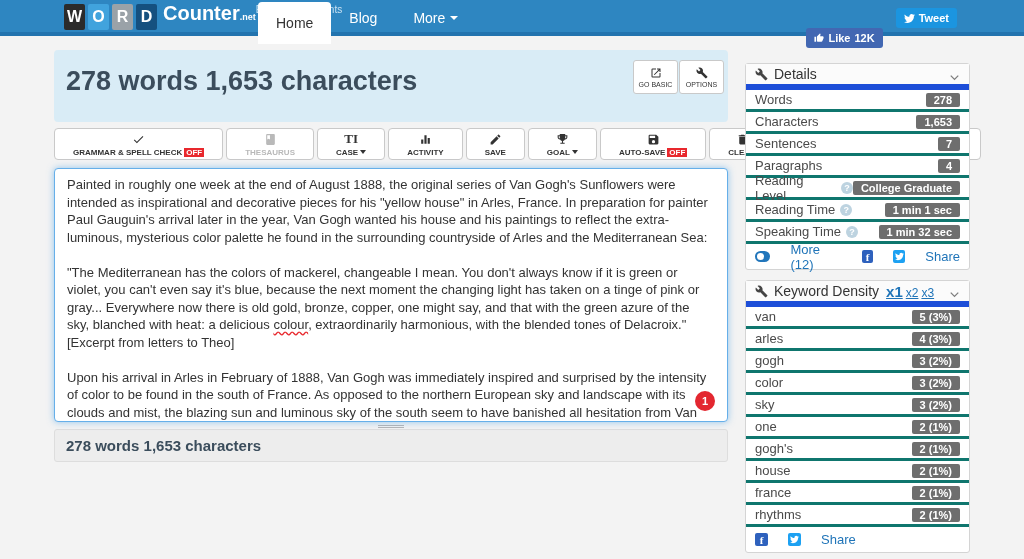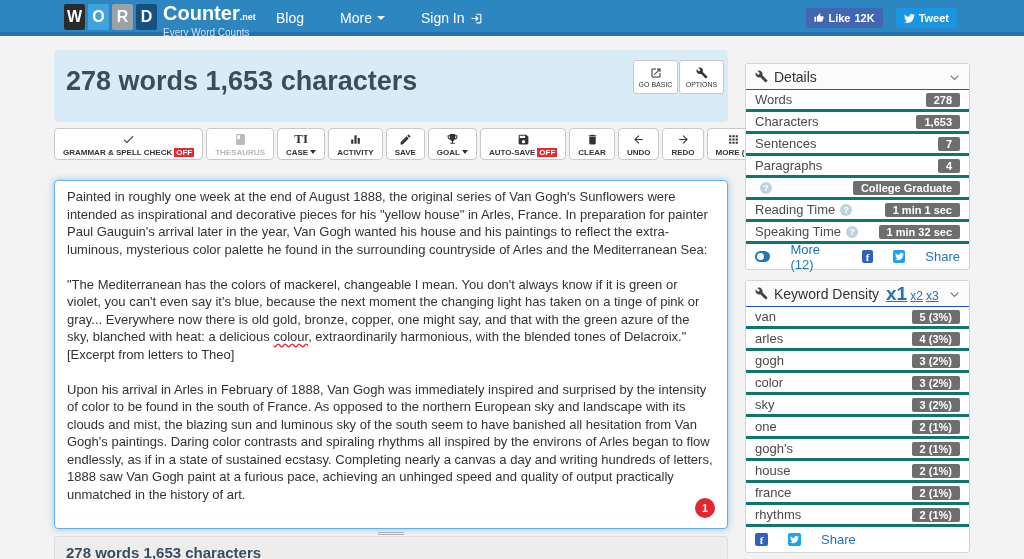--- a/index.html
+++ b/index.html
@@ -15,7 +15,7 @@
   .tiles { display:flex; gap:3px; }
   .tile { width:21px; height:26px; border-radius:2px; color:#fff; font-weight:bold;
           font-size:16px; display:flex; align-items:center; justify-content:center; }
-  .brand { display:flex; flex-direction:column;justify-content:flex-end; }
+  .brand { display:flex; flex-direction:row;justify-content:flex-end; }
   .brand-line { color:#fff; font-weight:bold; font-size:20px; line-height:19px; }
   .tld { font-size:9px; font-weight:bold; }
   .tagline { color:#c9e2f3; font-size:10px; }

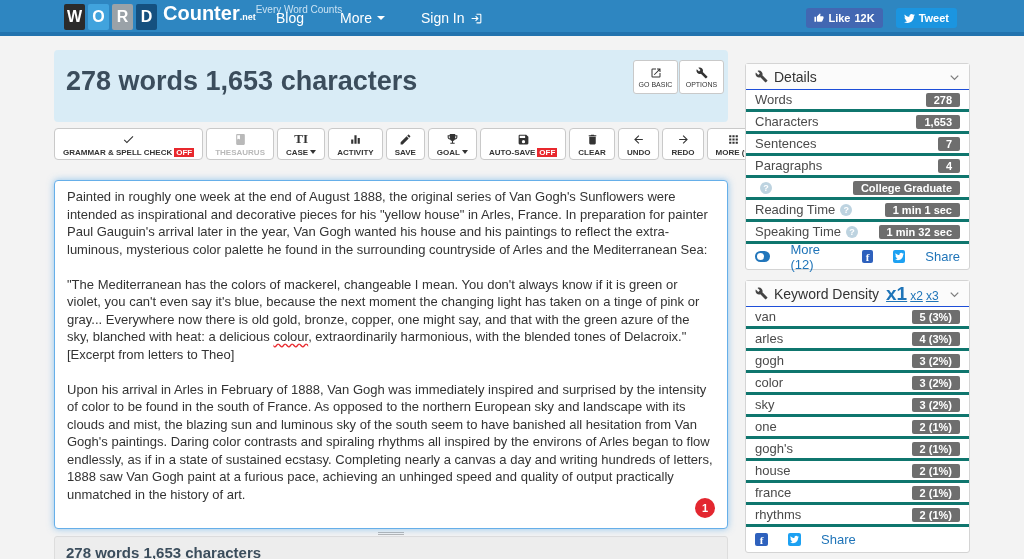--- a/index.html
+++ b/index.html
@@ -112,6 +112,9 @@
     </div>
   </div>
   <div class="tabs" id="nav-tabs">
+      <div class="tab active">
+        <span>Home</span>
+      </div>
       <div class="tab">
         <span>Blog</span>
       </div>

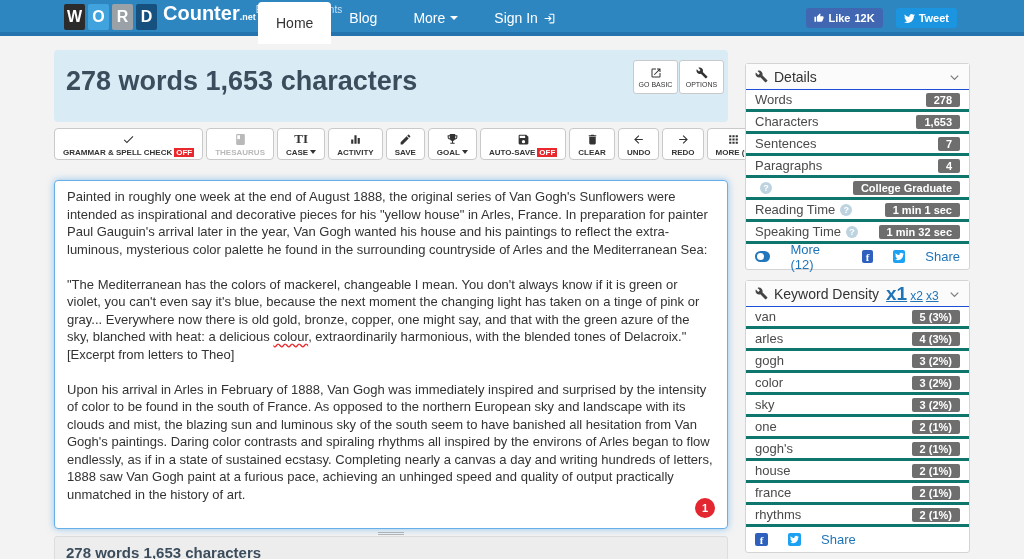--- a/index.html
+++ b/index.html
@@ -122,14 +122,6 @@
         <span>More</span>
         <span class="caret-down"></span>
       </div>
-      <div class="tab">
-        <span>Sign In</span>
-        <span>
-          <svg viewBox="0 0 24 24" width="13" height="13" fill="currentColor">
-            <path d="M11 7l-1.4 1.4 2.6 2.6H3v2h9.2l-2.6 2.6L11 17l5-5-5-5zm8 12h-7v2h7a2 2 0 0 0 2-2V5a2 2 0 0 0-2-2h-7v2h7v14z"></path>
-          </svg>
-        </span>
-      </div>
     </div>
   <div class="social">
     <div class="soc-btn like">

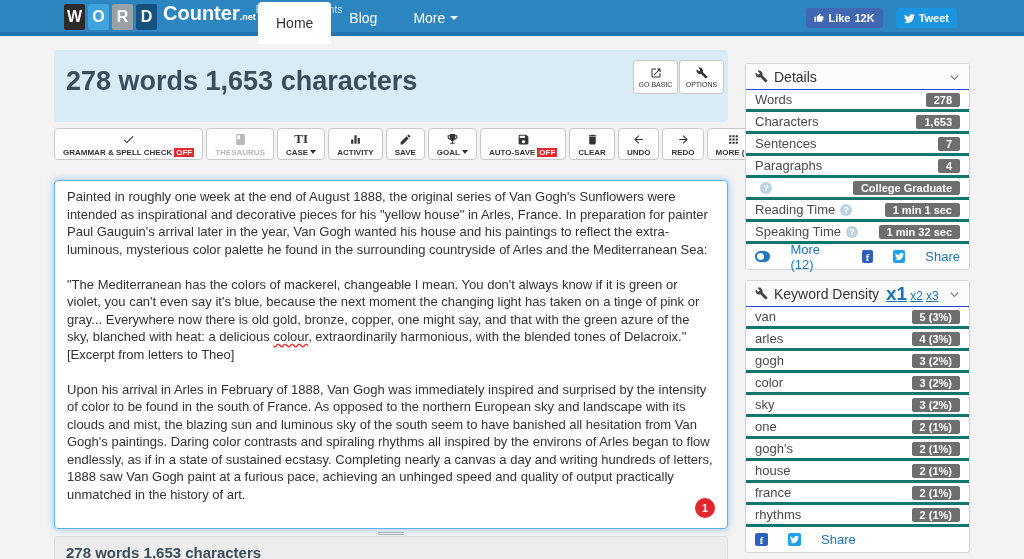--- a/index.html
+++ b/index.html
@@ -29,7 +29,7 @@
   .social { position:absolute; right:67px; top:8px; display:flex; gap:13px; }
   .soc-btn { color:#fff; font-size:11px; font-weight:bold; height:20px; border-radius:3px;
              padding:0 8px; display:flex; align-items:center; gap:4px; cursor:pointer; }
-  .like { background:#4267b2; }
+  .like { background:#4267b2;margin-top:20px; }
   .tweet { background:#1b95e0; }
   
   .main-col { position:absolute; left:54px; top:50px; width:674px; }

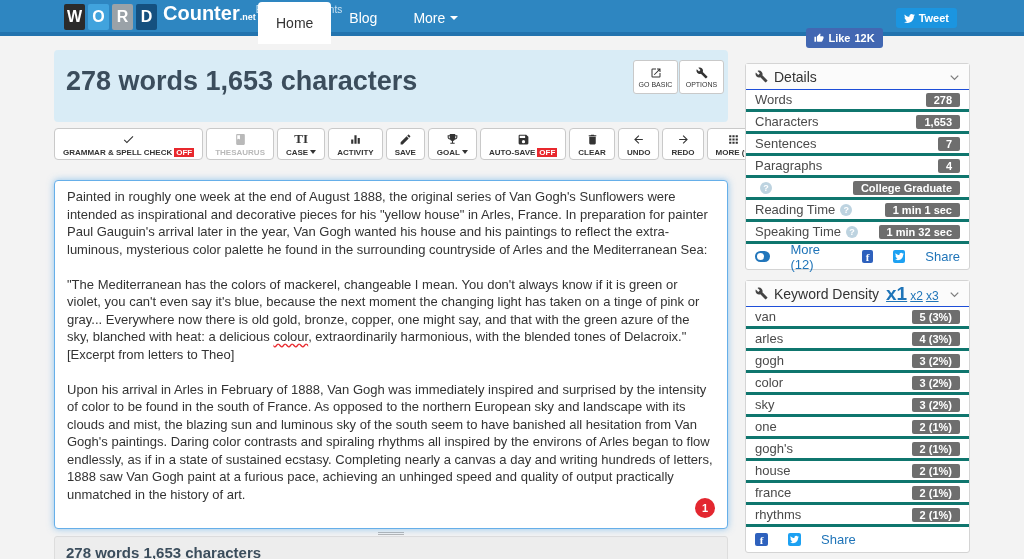--- a/index.html
+++ b/index.html
@@ -69,7 +69,7 @@
   .sidebar { position:absolute; left:745px; top:63px; width:225px; }
   .panel { background:#fff; border:1px solid #d4d4d4; border-radius:3px; margin-bottom:10px; }
   .panel-header { position:relative; height:26px; display:flex; align-items:center; gap:6px;
-                  padding:0 9px; border-bottom:1px solid #1d4ed8; background:#fbfbfb;
+                  padding:0 9px; border-bottom:6px solid #1d4ed8; background:#fbfbfb;
                   font-size:14px; color:#333; cursor:pointer; }
   .panel-header .wr { color:#444; display:flex; }
   .chev { position:absolute; right:7px; top:6px; color:#7d7d7d; }

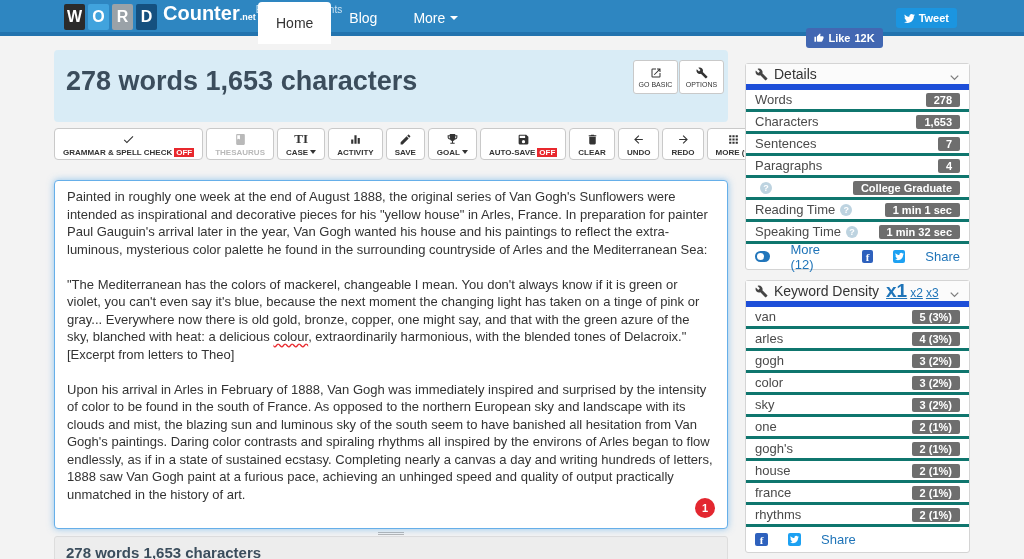--- a/index.html
+++ b/index.html
@@ -40,7 +40,7 @@
              display:flex; flex-direction:column; align-items:center; justify-content:center; gap:2px;
              font-size:7px; color:#333; cursor:pointer; padding:0; font-family:inherit; }
   .toolbar { margin-top:6px; display:flex; gap:3px; }
-  .tb-btn { background:#fff; border:1px solid #c9c9c9; border-radius:4px; height:32px; padding:3px 8px 2px;
+  .tb-btn { background:#fff; border:1px solid #c9c9c9; border-radius:4px; height:32px; padding:3px 18px 2px;
             display:flex; flex-direction:column; align-items:center; justify-content:center; gap:2px;
             cursor:pointer; font-family:inherit; }
   .tb-btn .ic { color:#333; height:13px; display:flex; align-items:center; }

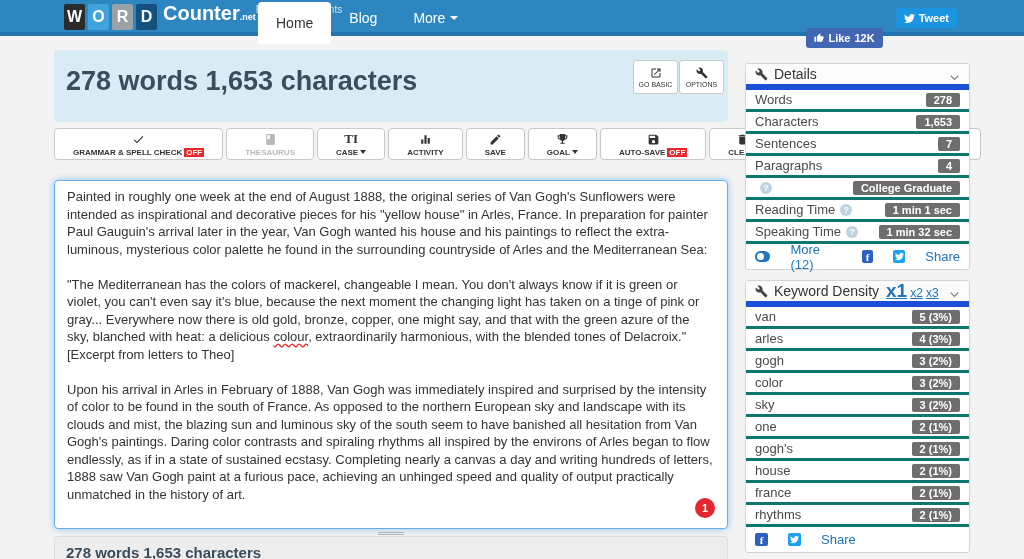--- a/index.html
+++ b/index.html
@@ -51,7 +51,7 @@
   .tb-caret { width:0; height:0; border-left:3px solid transparent; border-right:3px solid transparent;
               border-top:4px solid #333; display:inline-block; }
   .case-glyph { font-family:"Liberation Serif", serif; font-size:13px; font-weight:bold; color:#333; }
-  .editor { margin-top:20px; height:349px; background:#fff; border:1px solid #66afe9; border-radius:4px;
+  .editor { margin-top:8px; height:254px; background:#fff; border:1px solid #66afe9; border-radius:4px;
             box-shadow:0 0 7px rgba(102,175,233,.7); padding:7px 12px; position:relative; overflow:hidden; }
   .editor .p { font-size:13px; line-height:17.5px; color:#333; min-height:17.5px; }
   .misspell { text-decoration:underline; text-decoration-style:wavy; text-decoration-color:#e8282d;

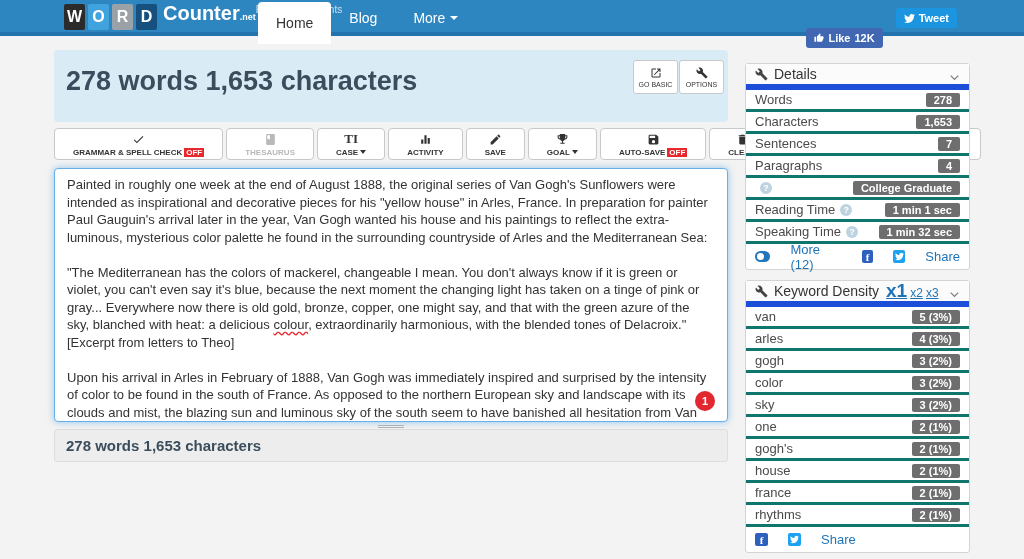--- a/index.html
+++ b/index.html
@@ -346,6 +346,7 @@
           <span class="pill">4</span>
         </div>
         <div class="row">
+          <span>Reading Level</span>
           <span class="qmark">?</span>
           <span class="pill">College Graduate</span>
         </div>

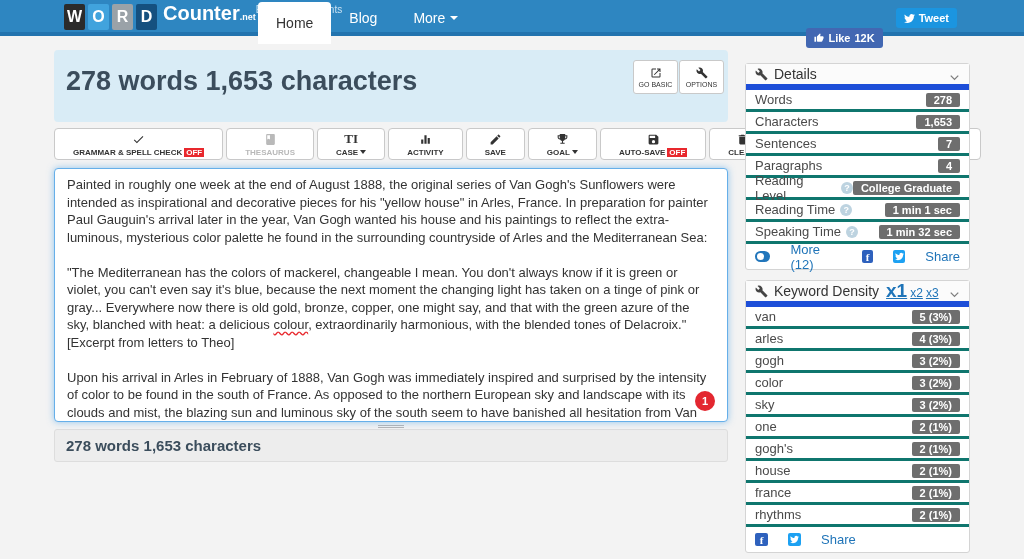--- a/index.html
+++ b/index.html
@@ -92,7 +92,7 @@
   .toggle::after { content:''; position:absolute; left:2px; top:2px; width:7px; height:7px;
                    border-radius:50%; background:#fff; }
   .mult { color:#1f74b8; text-decoration:underline; font-size:12px; margin-left:3px; cursor:pointer; }
-  .mult.first { font-size:19px; font-weight:bold; margin-left:1px; }
+  .mult.first { font-size:15px; font-weight:bold; margin-left:1px; }
   svg { display:block; }
 </style>
 </head>

